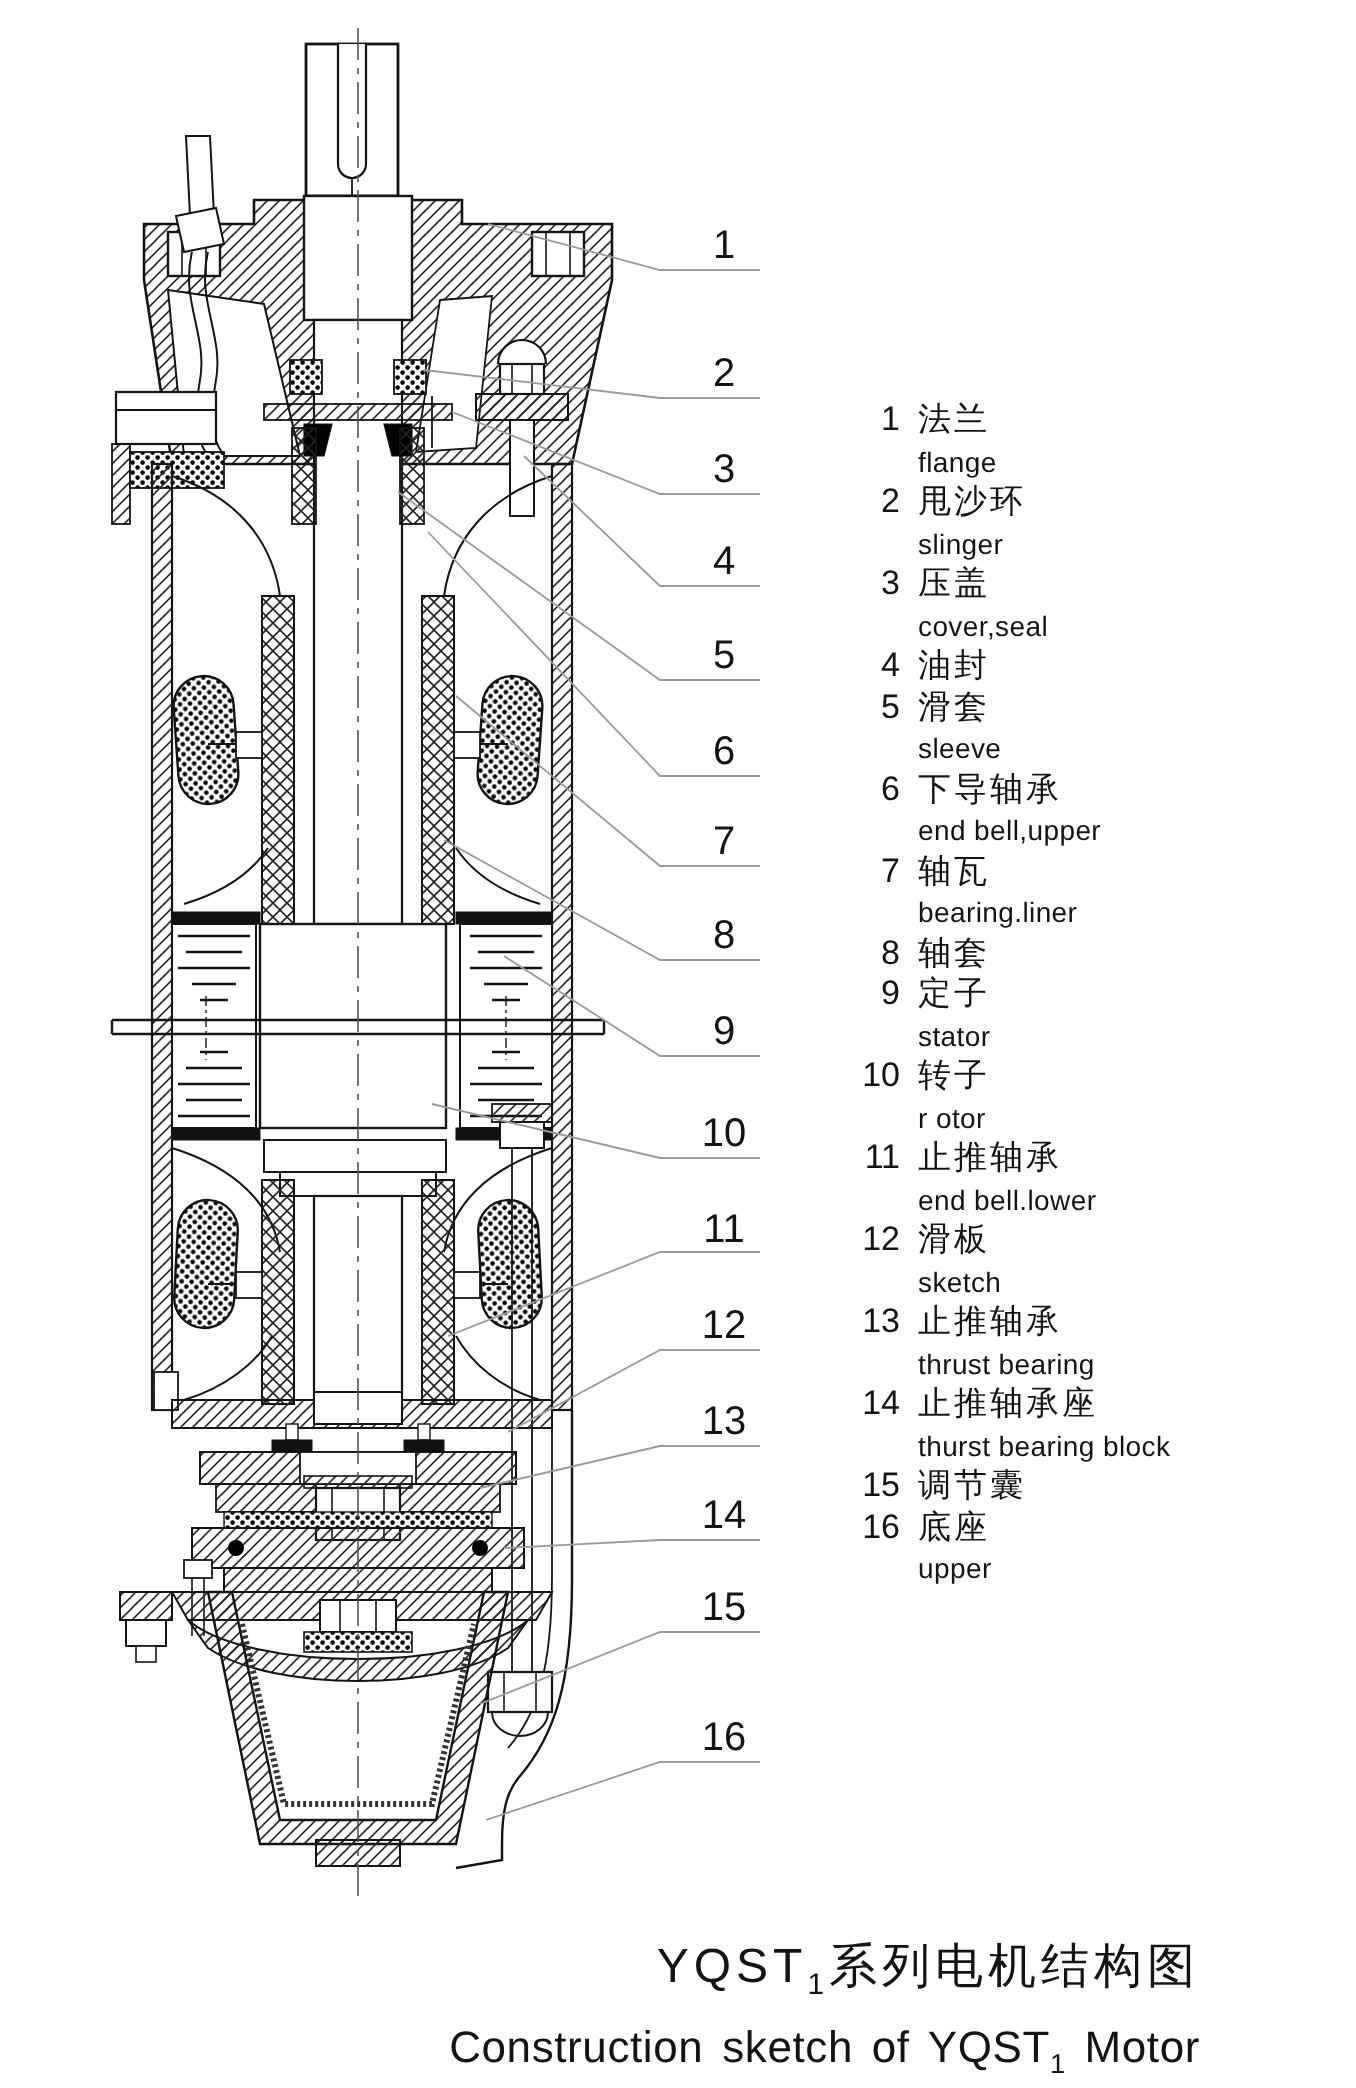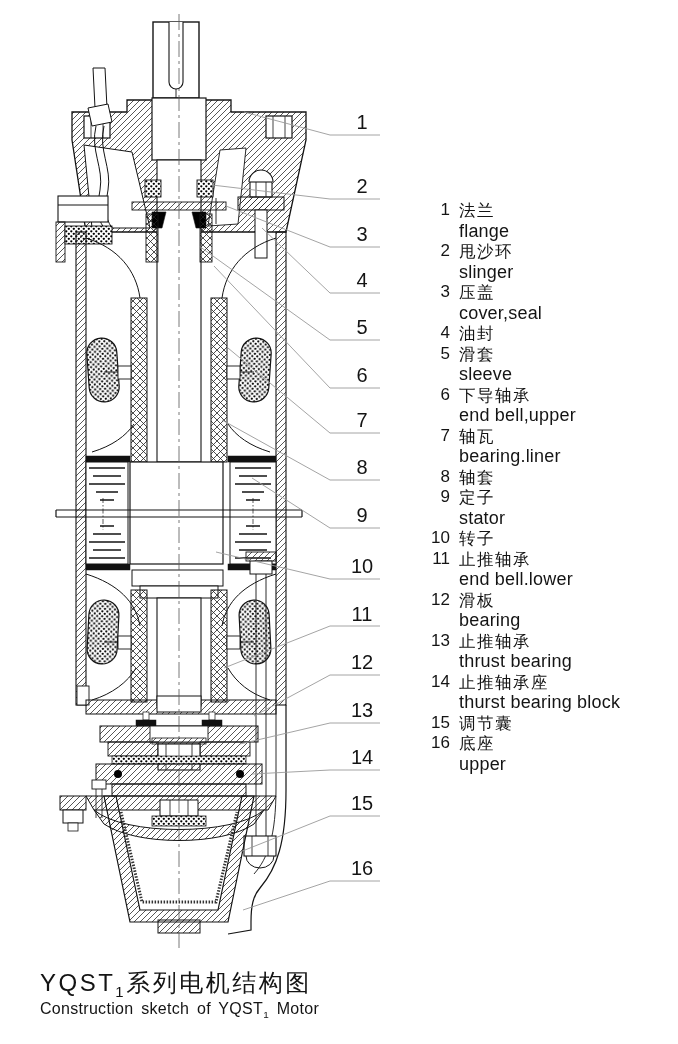--- a/index.html
+++ b/index.html
@@ -11,7 +11,7 @@
   .legend { position:absolute; left:429px; top:200px; width:248px; }
   .legend-item .l1 { display:flex; font-size:16.5px; line-height:20.5px; letter-spacing:1.5px; white-space:nowrap; }
   .legend-item .num { display:inline-block; width:21px; min-width:21px; text-align:right; margin-right:9px; letter-spacing:0; font-size:17px; }
-  .legend-item .l2 { font-size:18px; line-height:20.5px; padding-left:30px; letter-spacing:.2px; white-space:nowrap; }
+  .legend-item .l2 { font-size:14px; line-height:20.5px; padding-left:30px; letter-spacing:.2px; white-space:nowrap; }
   .caption { position:absolute; left:40px; top:967px; width:560px; text-align:left; }
   .caption .zh { font-size:24px; letter-spacing:2.5px; }
   .caption .en { font-size:16px; margin-top:1px; word-spacing:3px; letter-spacing:.3px; }

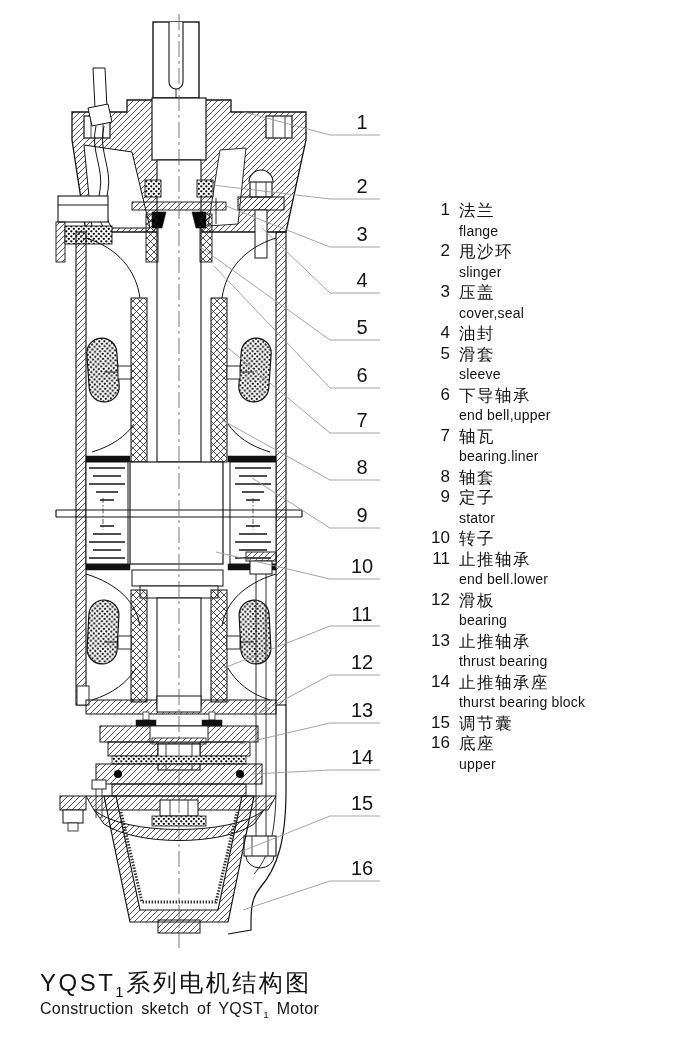--- a/index.html
+++ b/index.html
@@ -296,6 +296,7 @@
           <span class="num">10</span>
           <span>转子</span>
         </div>
+    <div class="l2">r otor</div>
   </div>
   <div class="legend-item">
     <div class="l1">

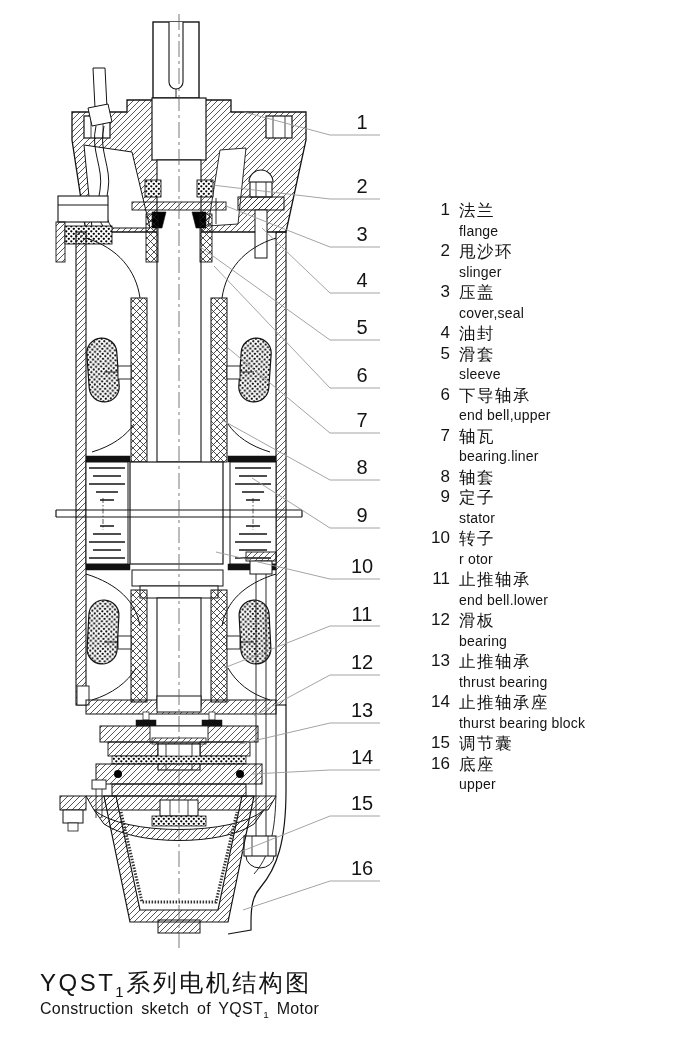--- a/index.html
+++ b/index.html
@@ -310,7 +310,7 @@
           <span class="num">12</span>
           <span>滑板</span>
         </div>
-    <div class="l2">bearing</div>
+    <div class="l2">sketch</div>
   </div>
   <div class="legend-item">
     <div class="l1">

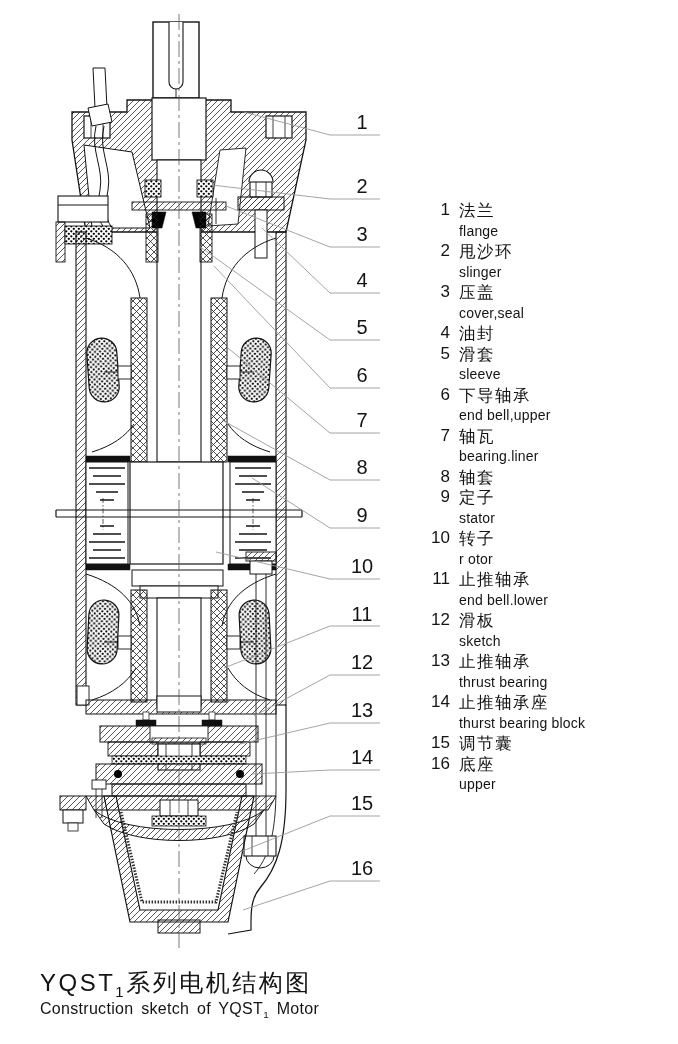--- a/index.html
+++ b/index.html
@@ -12,7 +12,7 @@
   .legend-item .l1 { display:flex; font-size:16.5px; line-height:20.5px; letter-spacing:1.5px; white-space:nowrap; }
   .legend-item .num { display:inline-block; width:21px; min-width:21px; text-align:right; margin-right:9px; letter-spacing:0; font-size:17px; }
   .legend-item .l2 { font-size:14px; line-height:20.5px; padding-left:30px; letter-spacing:.2px; white-space:nowrap; }
-  .caption { position:absolute; left:40px; top:967px; width:560px; text-align:left; }
+  .caption { position:absolute; left:40px; top:967px; width:560px; text-align:right; }
   .caption .zh { font-size:24px; letter-spacing:2.5px; }
   .caption .en { font-size:16px; margin-top:1px; word-spacing:3px; letter-spacing:.3px; }
   .caption sub { font-size:62%; line-height:0; }

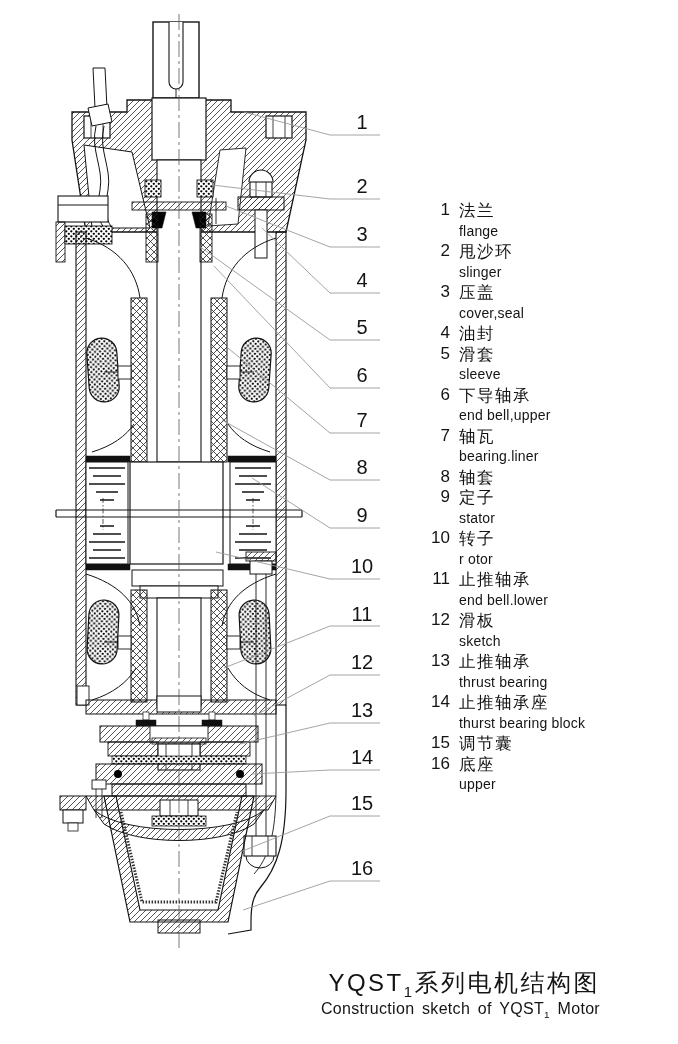--- a/index.html
+++ b/index.html
@@ -14,7 +14,7 @@
   .legend-item .l2 { font-size:14px; line-height:20.5px; padding-left:30px; letter-spacing:.2px; white-space:nowrap; }
   .caption { position:absolute; left:40px; top:967px; width:560px; text-align:right; }
   .caption .zh { font-size:24px; letter-spacing:2.5px; }
-  .caption .en { font-size:16px; margin-top:1px; word-spacing:3px; letter-spacing:.3px; }
+  .caption .en { font-size:22px; margin-top:12px; word-spacing:3px; letter-spacing:.3px; }
   .caption sub { font-size:62%; line-height:0; }
 </style>
 </head>

